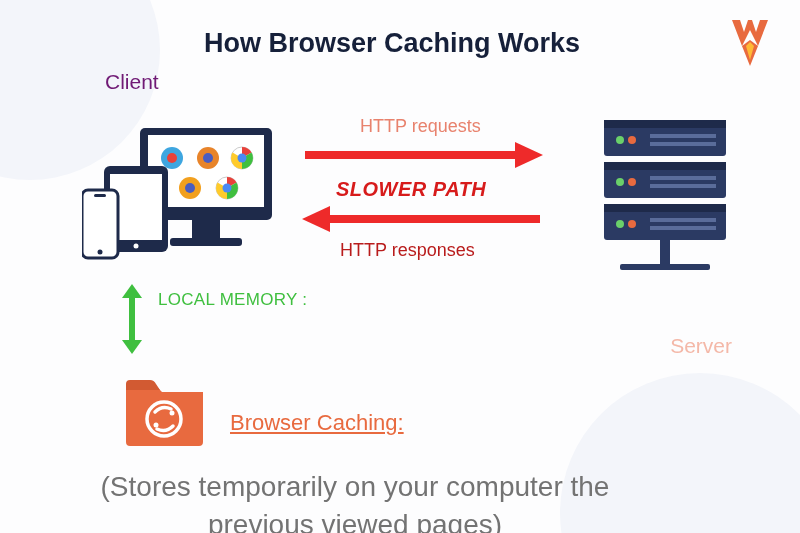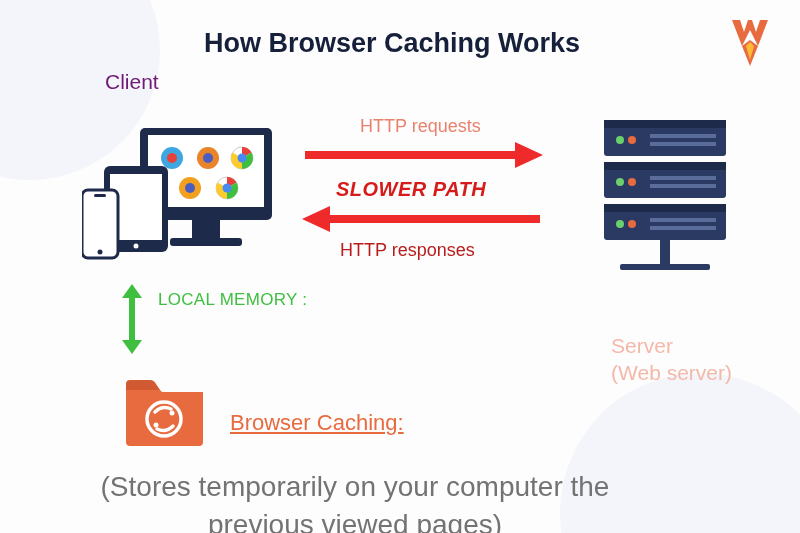--- a/index.html
+++ b/index.html
@@ -228,7 +228,6 @@
 
 <div class="server-label">
   <span>Server</span><br>
-  <span>(Web server)</span>
 </div>
 
 <svg class="green-arrow" viewBox="0 0 24 70">

